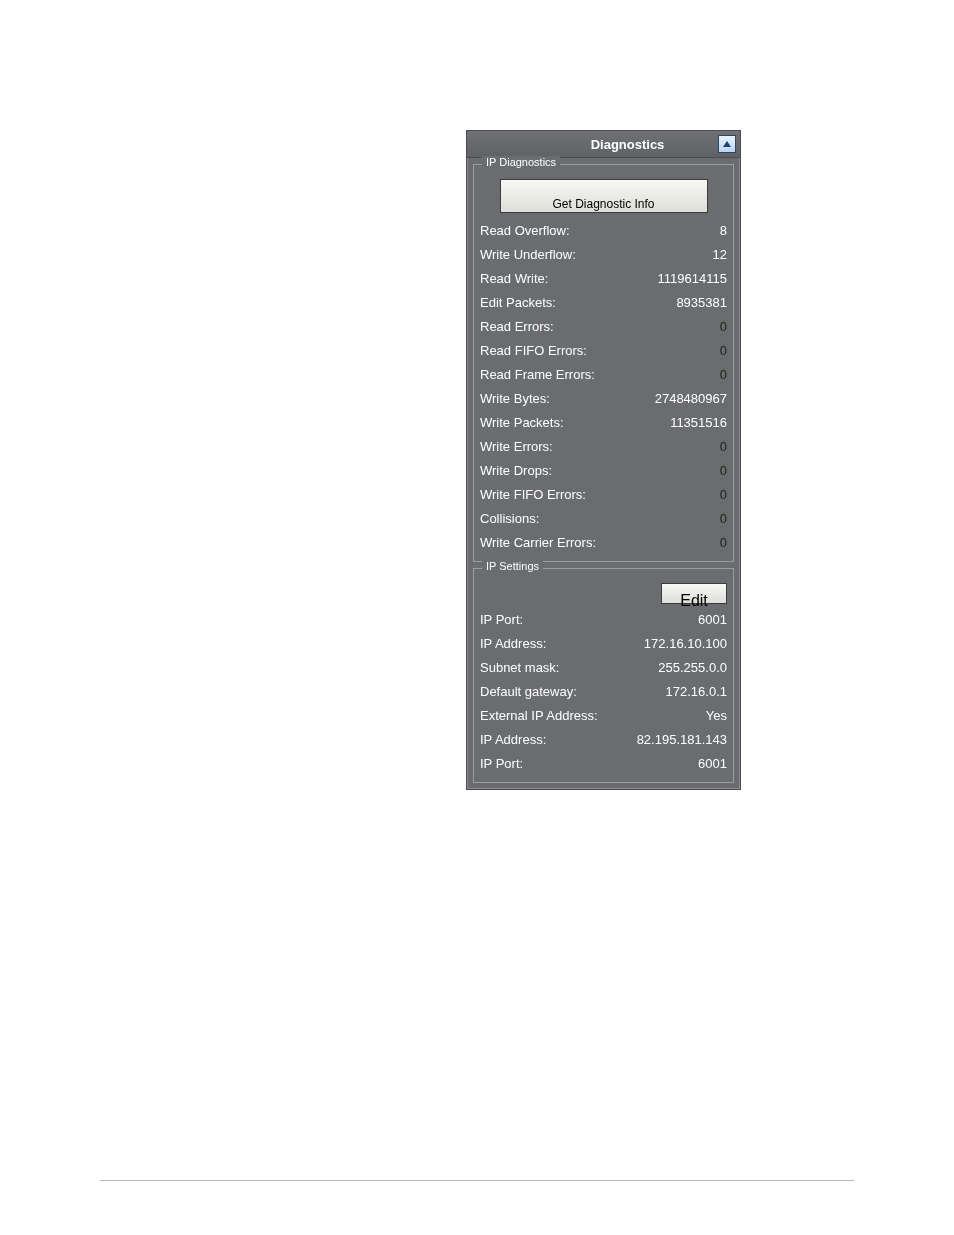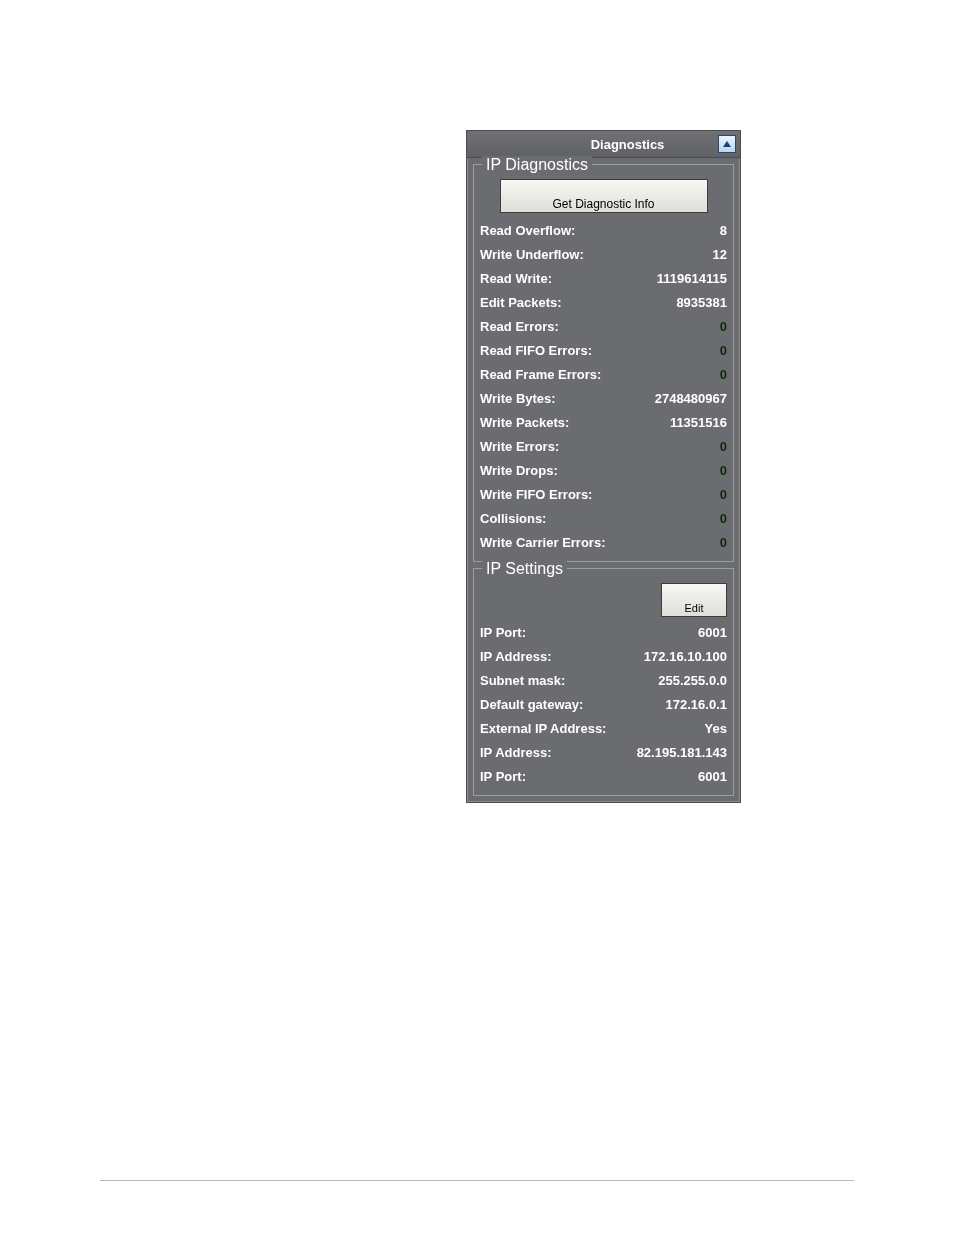--- a/index.html
+++ b/index.html
@@ -66,7 +66,7 @@
     background: #6a6c70;
     padding: 0 4px;
     color: #fff;
-    font-size: 16px;
+    font-size: 11px;
   }
 
   .btn-wide {

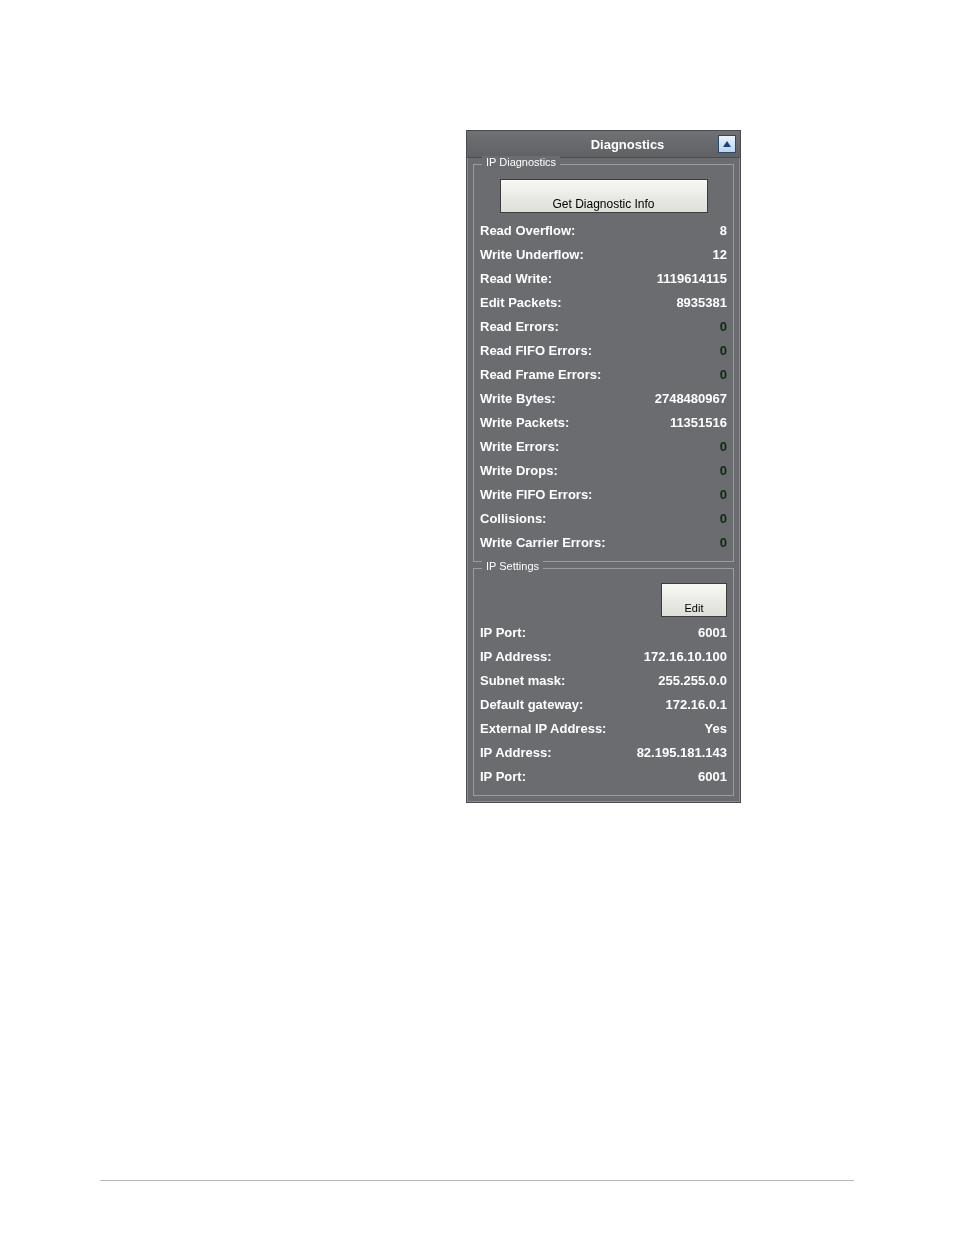--- a/index.html
+++ b/index.html
@@ -106,7 +106,6 @@
     align-items: baseline;
     height: 24px;
     line-height: 24px;
-    font-weight: bold;
   }
   .row .label { color: #fff; font-size: 13px; }
   .row .value { color: #fff; font-size: 13px; text-align: right; }

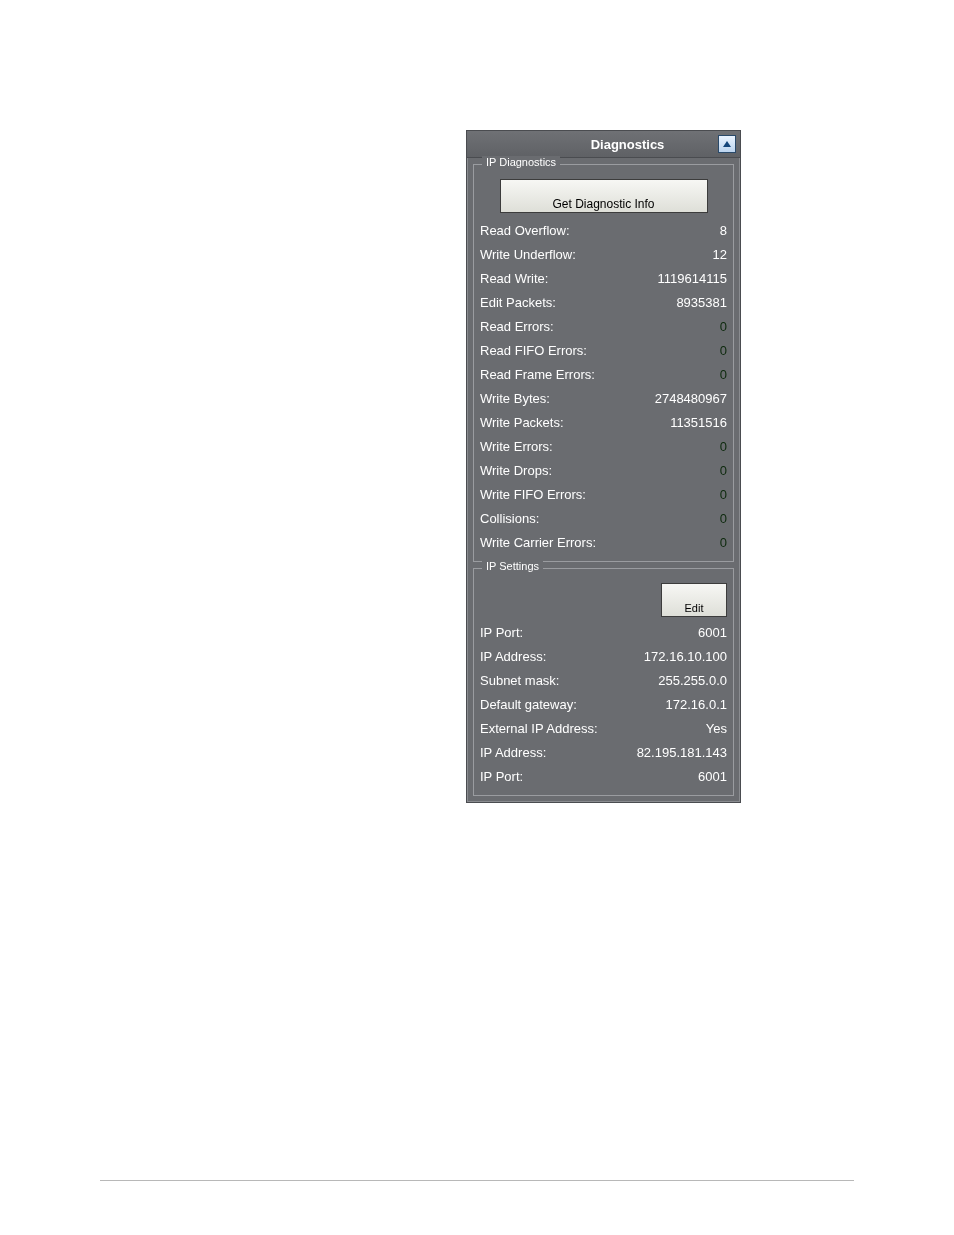--- a/index.html
+++ b/index.html
@@ -94,10 +94,10 @@
     border: 1px solid #3c3c3c;
     color: #000;
     font-family: inherit;
-    font-size: 11px;
+    font-size: 16px;
     line-height: 17px;
     text-align: center;
-    padding: 16px;
+    padding: 8px;
   }
 
   .row {

